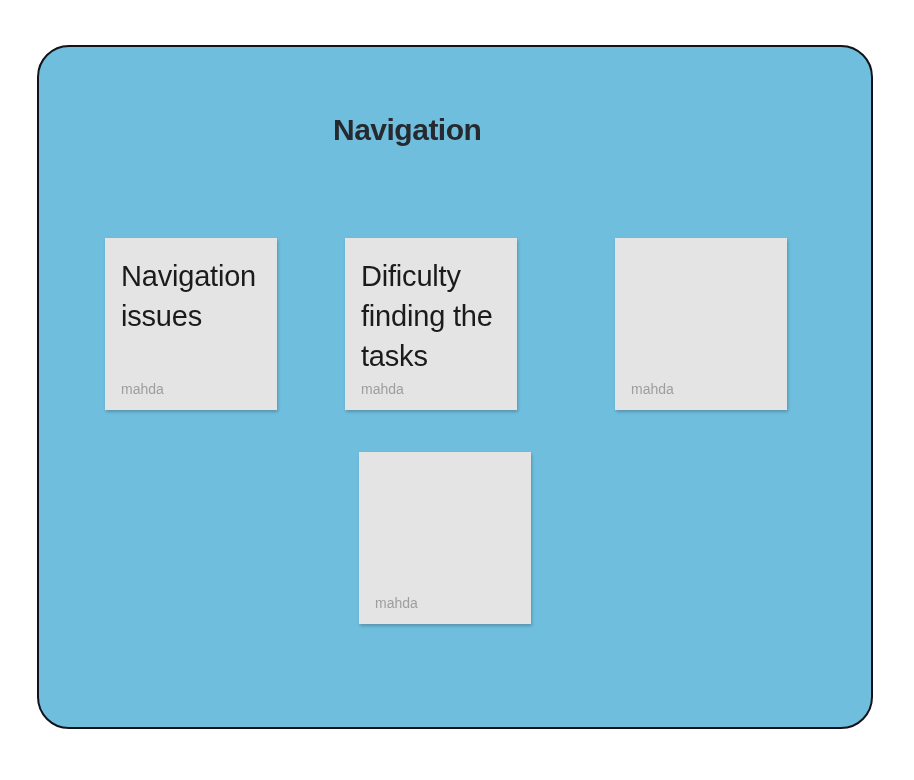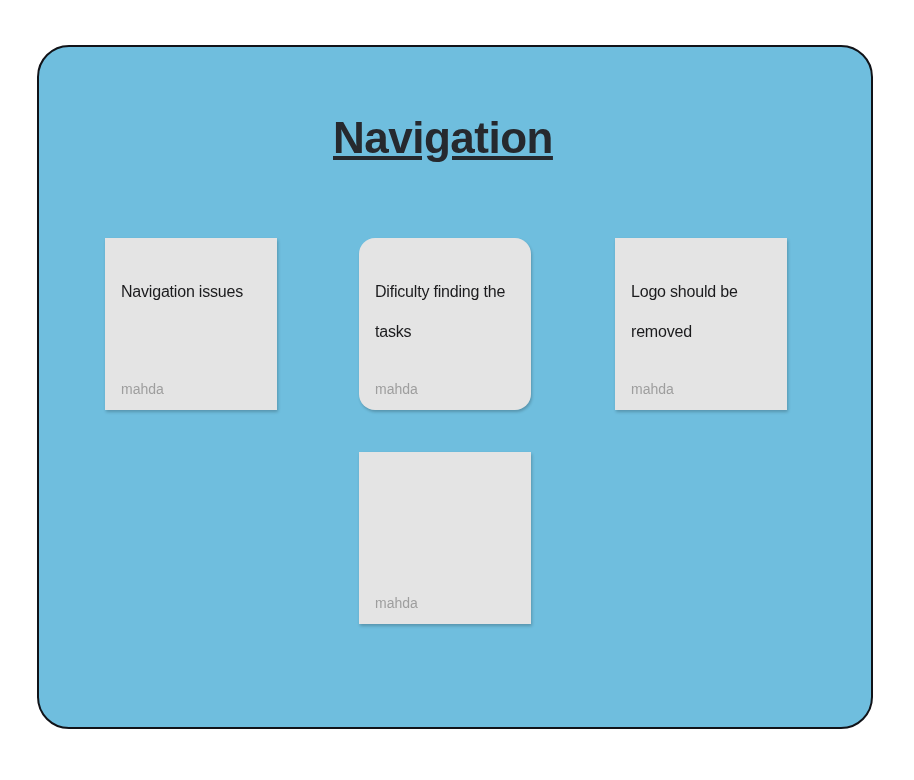--- a/index.html
+++ b/index.html
@@ -33,12 +33,11 @@
     left: 294px;
     top: 66px;
     margin: 0;
-    font-size: 44px;
+    font-size: 30px;
     font-weight: 700;
     letter-spacing: -0.5px;
     color: var(--title-color, #26292E);
     white-space: nowrap;
-    text-decoration: underline;
   }
   .note {
     position: absolute;

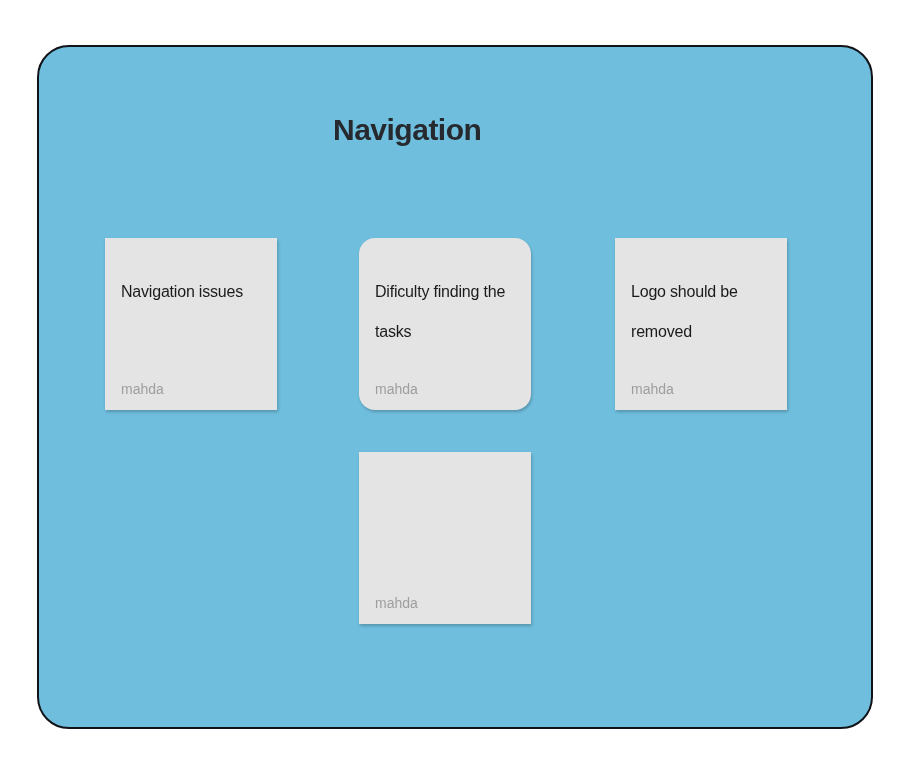--- a/index.html
+++ b/index.html
@@ -53,11 +53,10 @@
   .note-3 { left: 576px; top: 191px; }
   .note-4 { left: 320px; top: 405px; }
   .note-text {
-    font-size: 16px;
+    font-size: 29px;
     line-height: 40px;
     color: var(--note-text-color, #1B1B1D);
     letter-spacing: -0.2px;
-    margin-top: 16px;
   }
   .note-author {
     position: absolute;

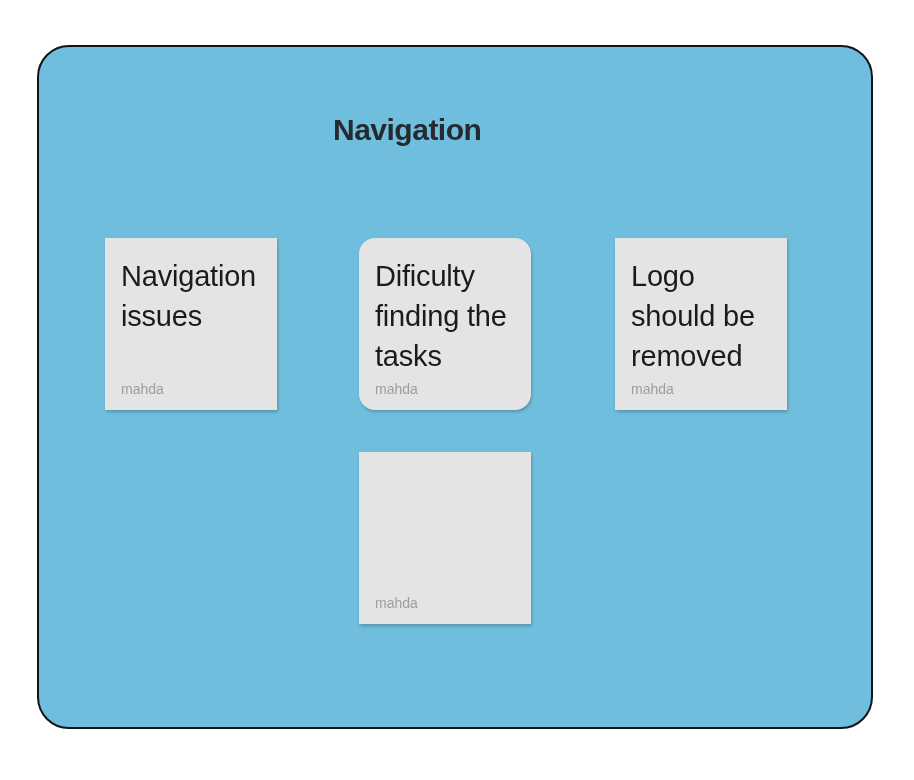--- a/index.html
+++ b/index.html
@@ -49,7 +49,7 @@
     padding: 18px 14px 14px 16px;
   }
   .note-1 { left: 66px;  top: 191px; }
-  .note-2 { left: 320px; top: 191px; border-radius: 16px; }
+  .note-2 { left: 306px; top: 191px; }
   .note-3 { left: 576px; top: 191px; }
   .note-4 { left: 320px; top: 405px; }
   .note-text {

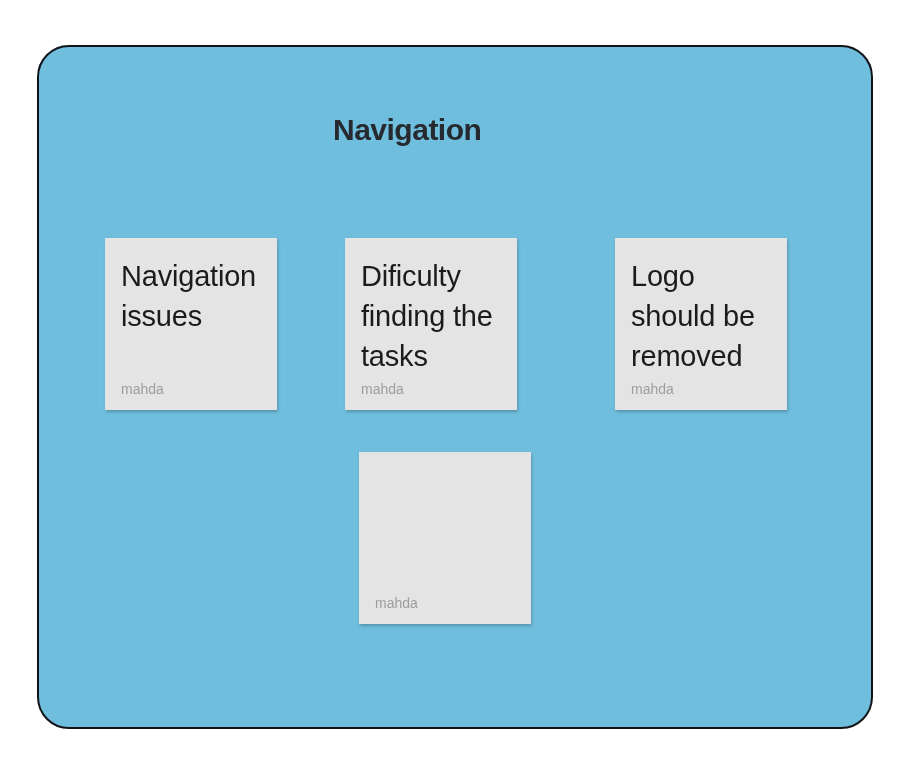--- a/index.html
+++ b/index.html
@@ -84,7 +84,6 @@
     </div>
 
     <div class="note note-3">
-      <div class="note-text">Logo should be removed</div>
       <div class="note-author">mahda</div>
     </div>
 

